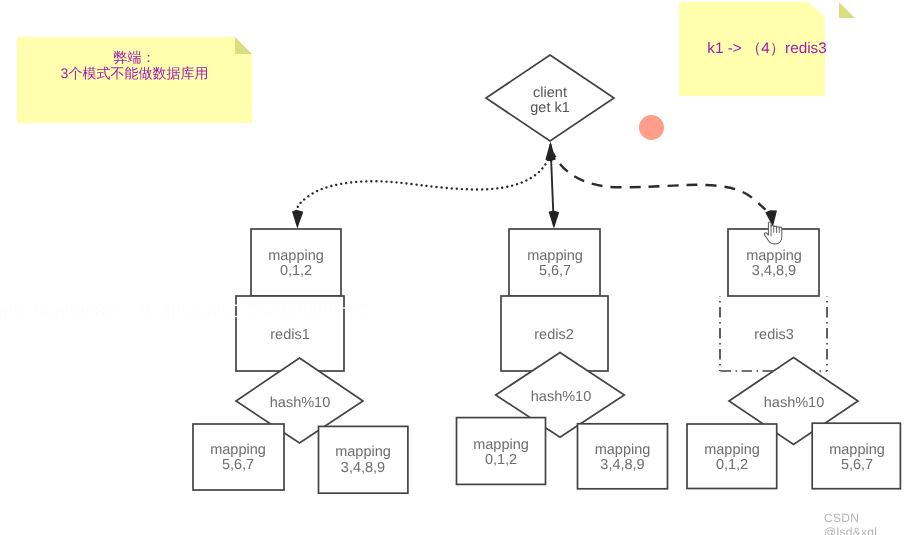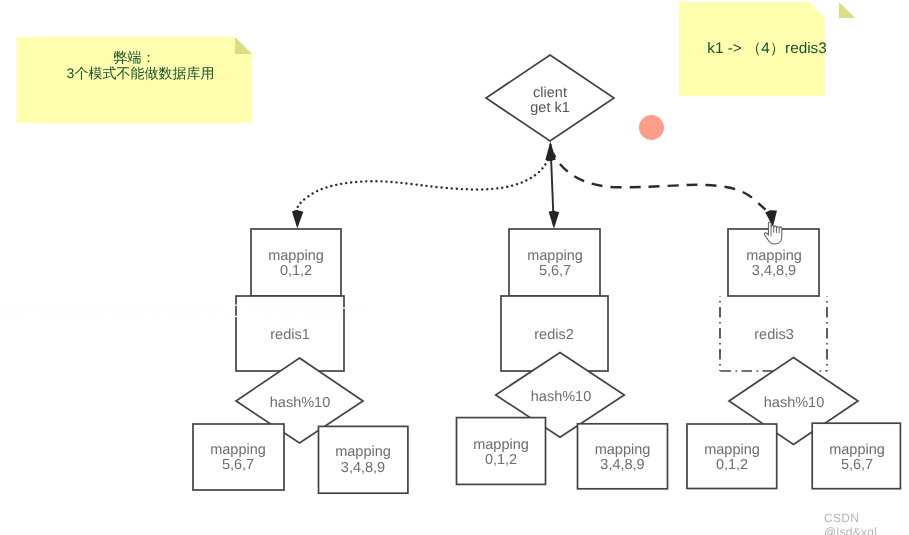--- a/index.html
+++ b/index.html
@@ -19,7 +19,7 @@
   .note .fold{position:absolute;top:0;right:0;}
   .note .body{position:absolute;left:0;top:0;width:100%;height:100%;
        display:flex;flex-direction:column;align-items:center;justify-content:center;
-       font-size:14px;color:#14532d;line-height:1.5;}
+       font-size:14px;color:#a21caf;line-height:1.5;}
   .note .body.abs{display:block;}
   .note .nline{position:absolute;left:0;width:100%;text-align:center;line-height:1;}
   .cursor-dot{position:absolute;border-radius:50%;background:#FE9D89;}

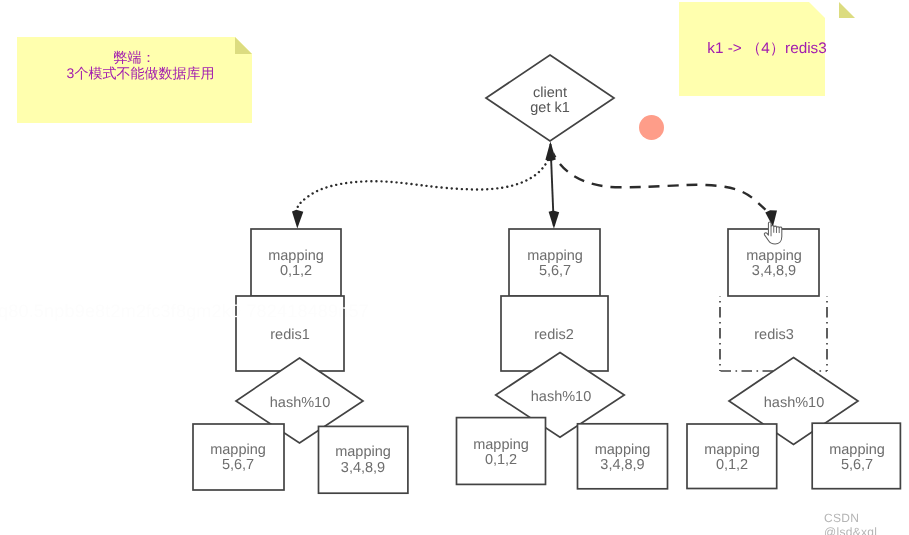--- a/index.html
+++ b/index.html
@@ -138,7 +138,7 @@
   <div class="fold" style="width:17px;height:17px;background:#dcdc80;clip-path:polygon(0 0,0 100%,100% 100%);"></div>
   <div class="body abs">
     <div class="nline" style="top:12.5px;">弊端：</div>
-    <div class="nline" style="top:29px;padding-left:6px;">3个模式不能做数据库用</div>
+    <div class="nline" style="top:29px;">3个模式不能做数据库用</div>
   </div>
 </div>
 

